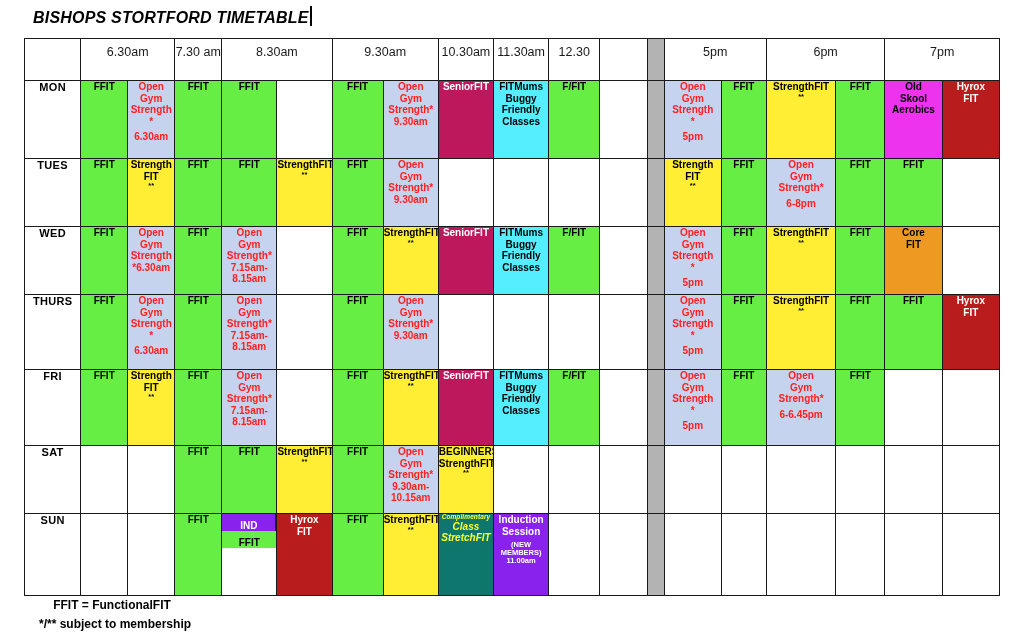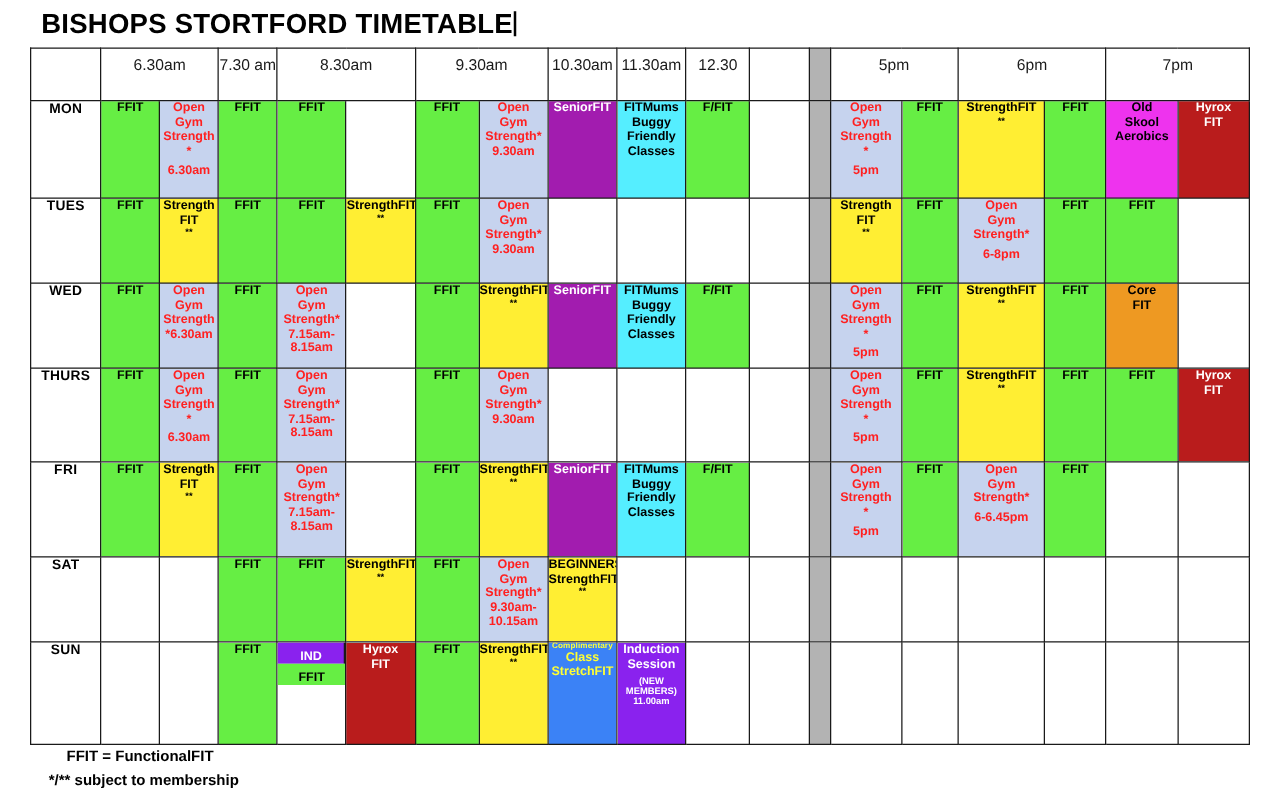--- a/index.html
+++ b/index.html
@@ -18,11 +18,12 @@
   #title {
     position: absolute;
     left: 33px; top: 6px;
-    font-size: 22px;
+    font-size: 16px;
     font-weight: bold;
     letter-spacing: 0.2px;
     color: #000;
     white-space: nowrap;
+    font-style: italic;
   }
   #title .caret {
     display: inline-block;

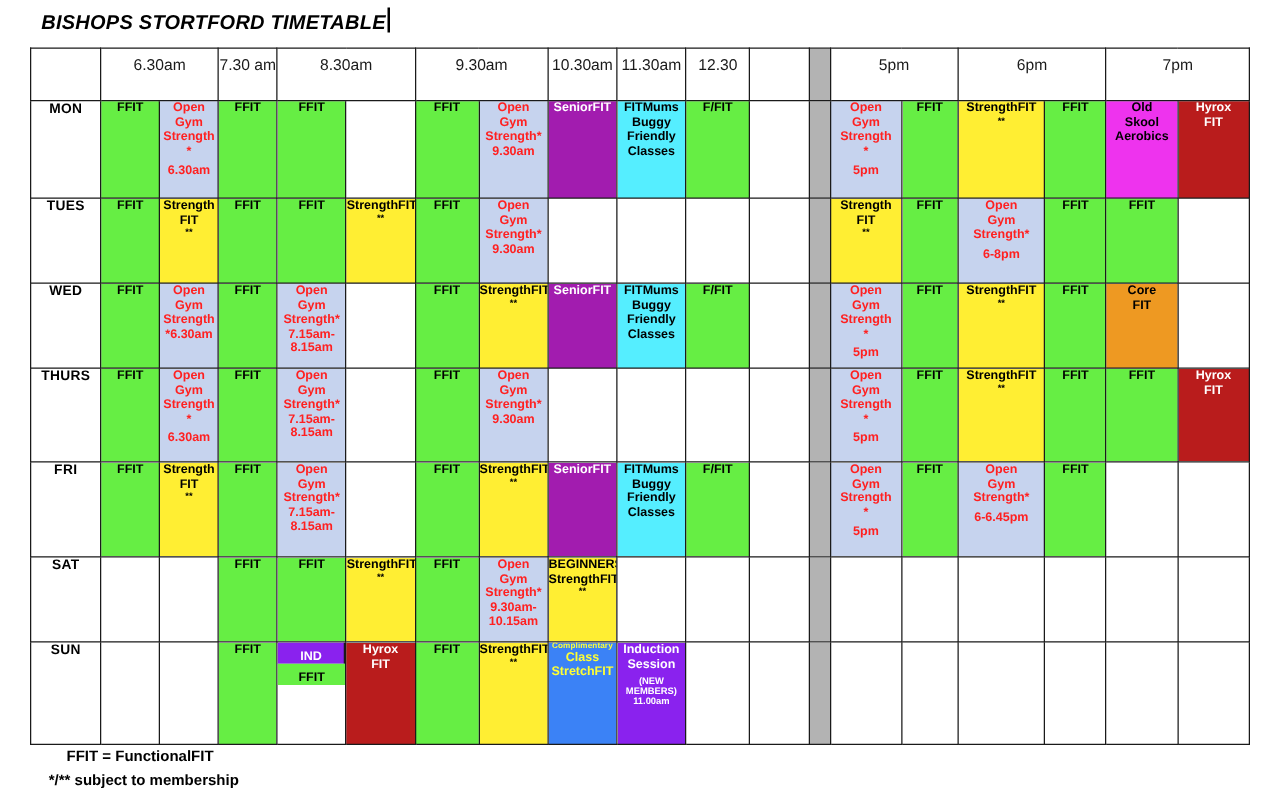--- a/index.html
+++ b/index.html
@@ -85,7 +85,7 @@
   .c-green  { background:#66ee44; color:#000; }
   .c-blue   { background:#c6d3ee; color:#ff2020;margin-left:24px; }
   .c-yellow { background:#ffee33; color:#000;margin-left:32px; }
-  .c-rose   { background:#a21caf; color:#ffffff;margin-top:36px; }
+  .c-rose   { background:#be185d; color:#ffffff;margin-top:36px; }
   .c-cyan   { background:#55eeff; color:#000; }
   .c-magenta{ background:#ee33ee; color:#000; }
   .c-red    { background:#b91c1c; color:#ffffff; }

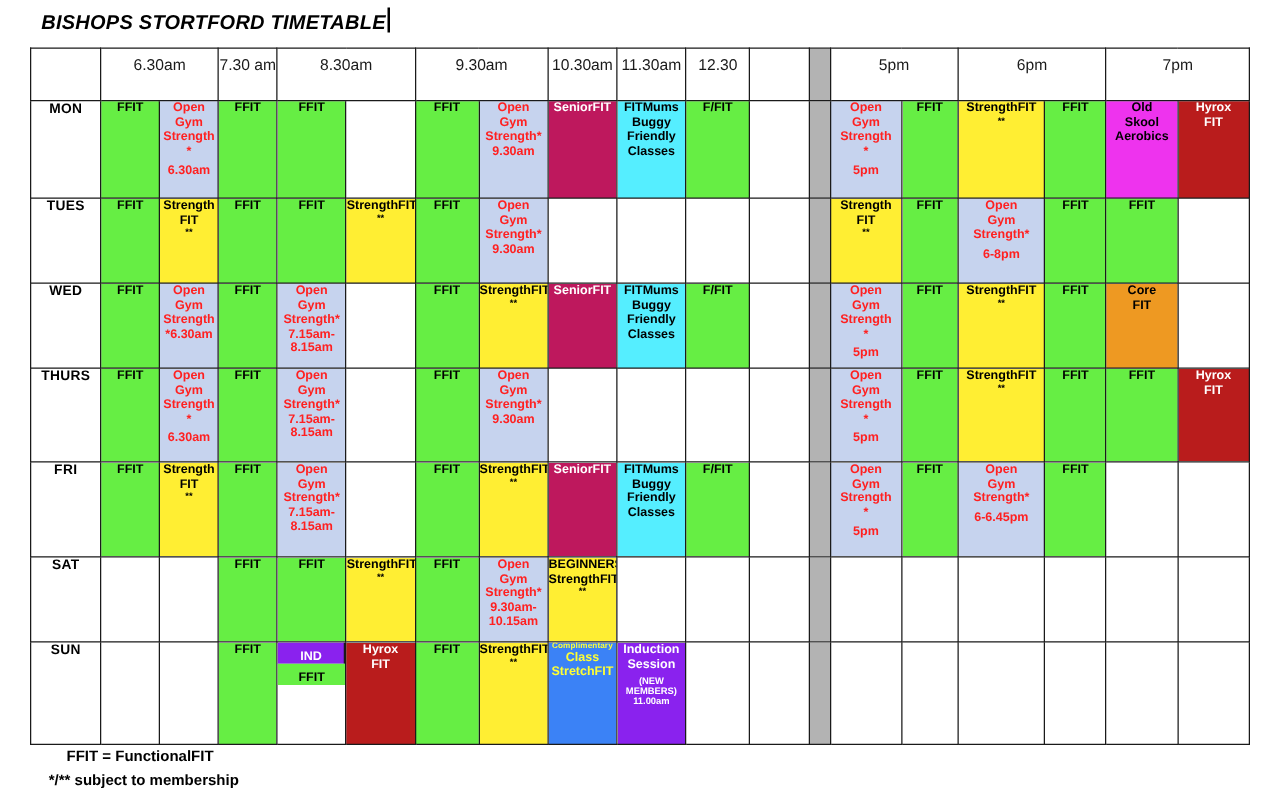--- a/index.html
+++ b/index.html
@@ -91,7 +91,7 @@
   .c-red    { background:#b91c1c; color:#ffffff; }
   .c-orange { background:#ee9922; color:#000; }
   .c-purple { background:#8a22ee; color:#ffffff; }
-  .c-navy   { background:#3b82f6; color:#ffff33; }
+  .c-navy   { background:#0f766e; color:#ffff33;font-style:italic; }
   .c-white  { background:#ffffff; color:#000; }
   .small { font-size: 7.5px; display:block; line-height:1.05; }
   .tiny  { font-size: 6.5px; display:block; line-height:1.0; letter-spacing:0.1px;}

